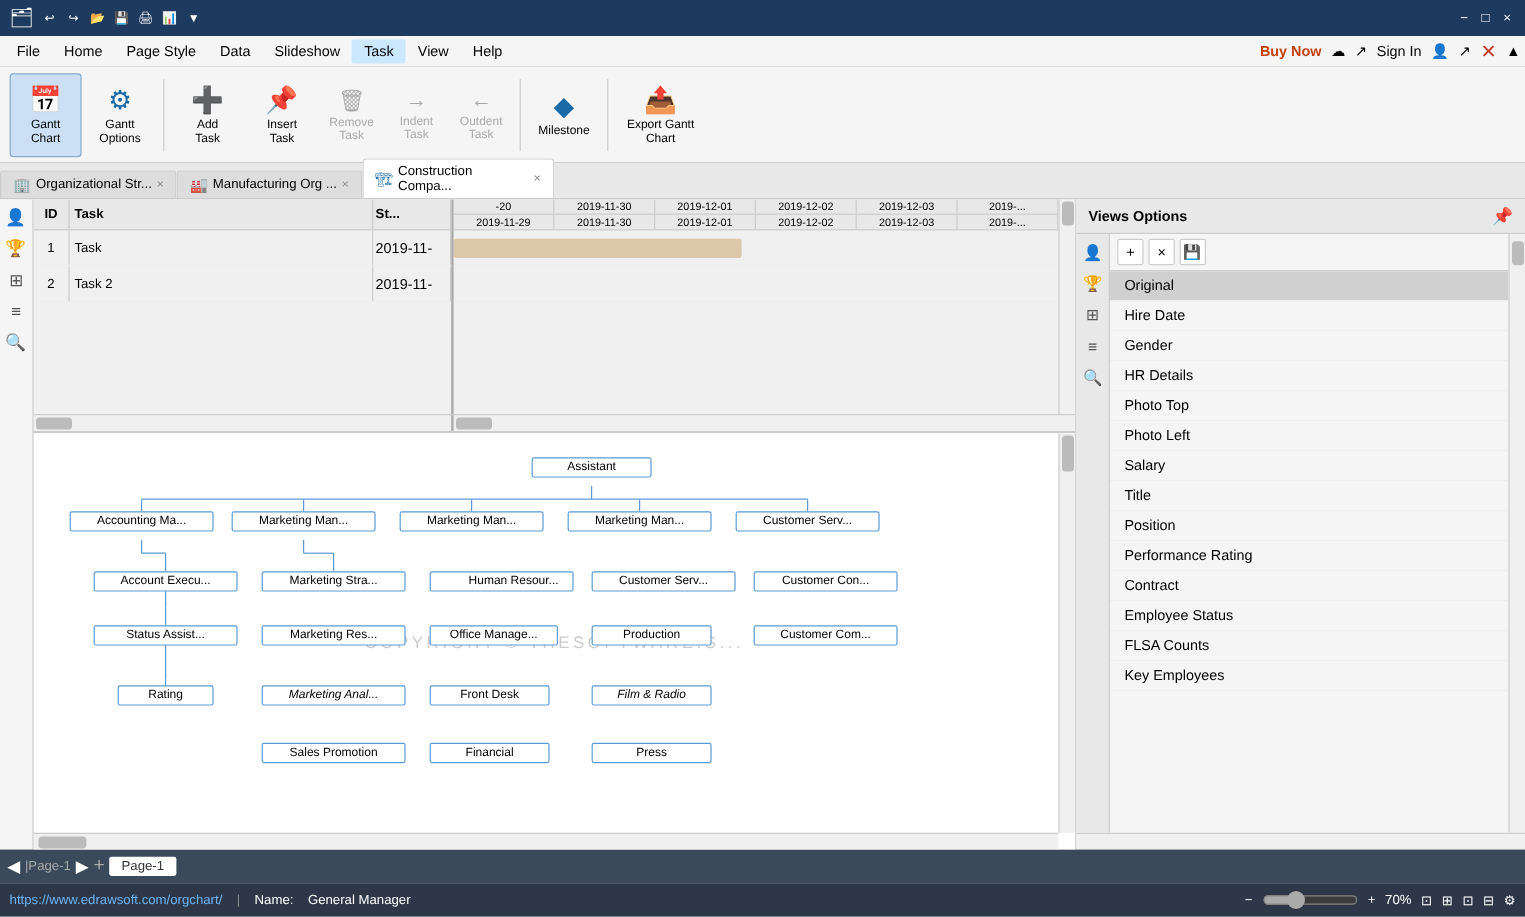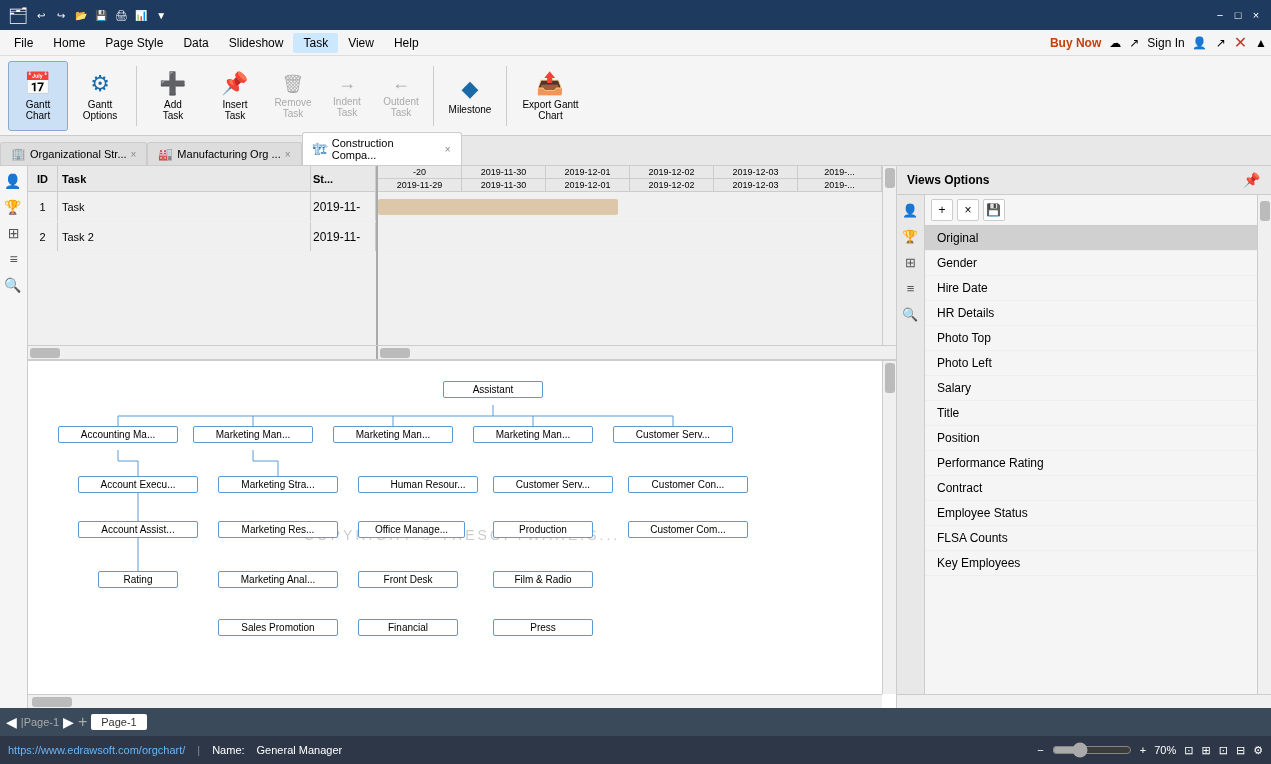--- a/index.html
+++ b/index.html
@@ -578,8 +578,8 @@
 
               <div id="views-list">
                 <div class="view-item selected">Original</div>
+                <div class="view-item">Hire Date</div>
                 <div class="view-item">Gender</div>
-                <div class="view-item">Hire Date</div>
                 <div class="view-item">HR Details</div>
                 <div class="view-item">Photo Top</div>
                 <div class="view-item">Photo Left</div>

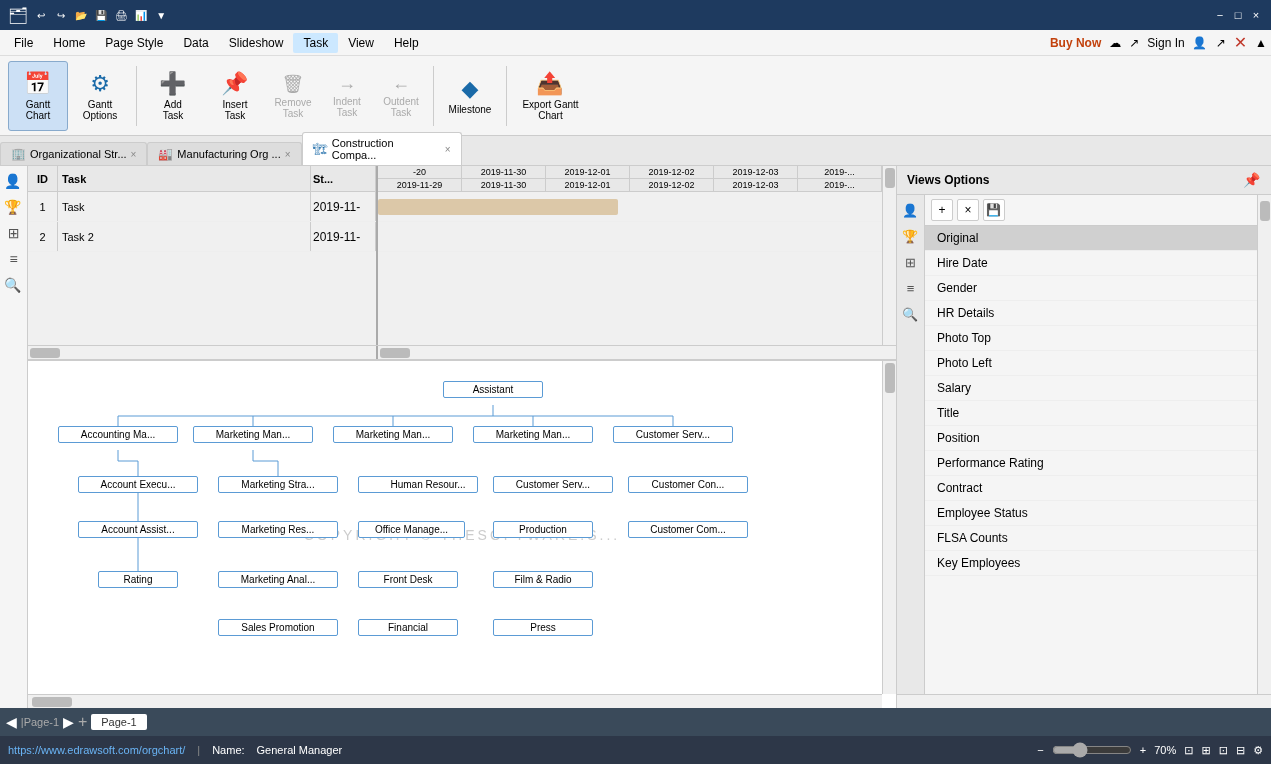--- a/index.html
+++ b/index.html
@@ -527,7 +527,7 @@
             <div class="org-node" style="left:465px; top:115px; width:120px;">Customer Serv...</div>
             <div class="org-node" style="left:600px; top:115px; width:120px;">Customer Con...</div>
 
-            <div class="org-node" style="left:50px; top:160px; width:120px;">Account Assist...</div>
+            <div class="org-node" style="left:50px; top:160px; width:120px;">Status Assist...</div>
             <div class="org-node" style="left:190px; top:160px; width:120px;">Marketing Res...</div>
             <div class="org-node" style="left:330px; top:160px; width:107px;">Office Manage...</div>
             <div class="org-node" style="left:465px; top:160px; width:100px;">Production</div>

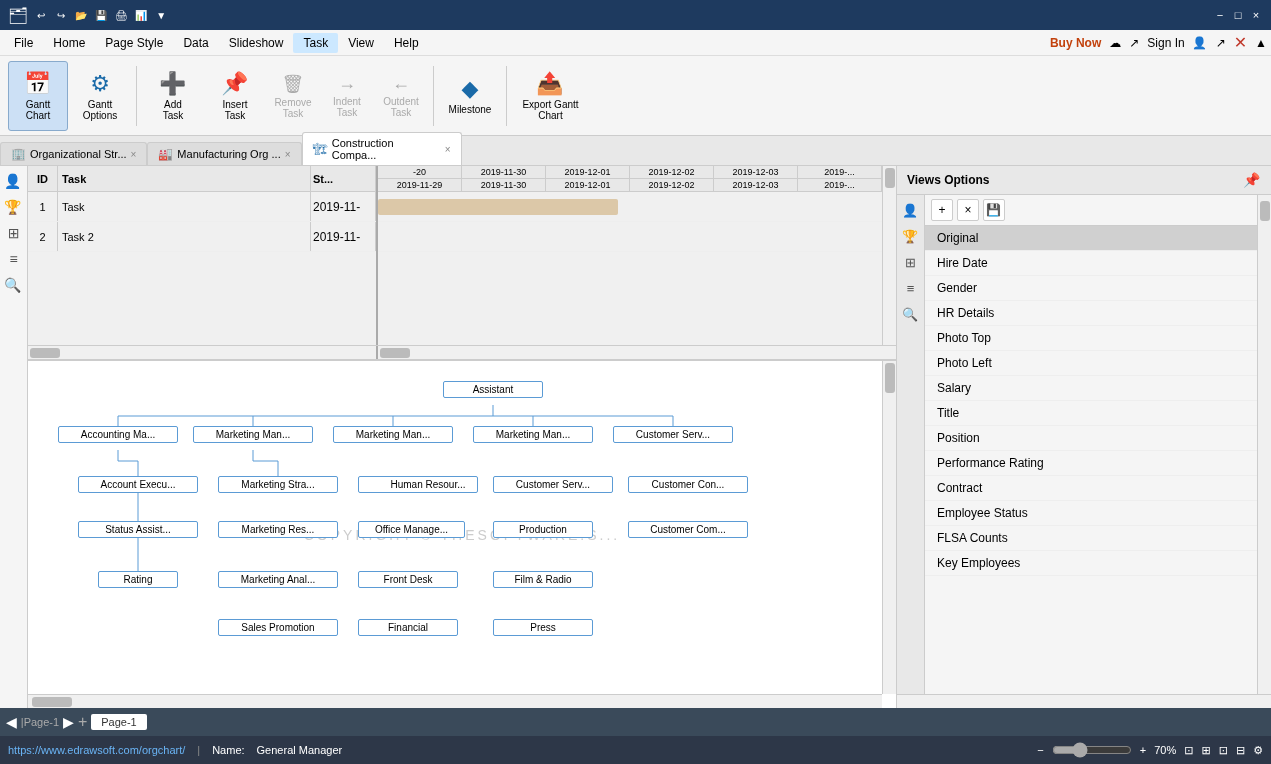--- a/index.html
+++ b/index.html
@@ -534,7 +534,7 @@
             <div class="org-node" style="left:600px; top:160px; width:120px;">Customer Com...</div>
 
             <div class="org-node" style="left:70px; top:210px; width:80px;">Rating</div>
-            <div class="org-node" style="left:190px; top:210px; width:120px;">Marketing Anal...</div>
+            <div class="org-node" style="left:190px; top:210px; width:120px;font-style:italic;">Marketing Anal...</div>
             <div class="org-node" style="left:330px; top:210px; width:100px;">Front Desk</div>
             <div class="org-node" style="left:465px; top:210px; width:100px;">Film &amp; Radio</div>
 

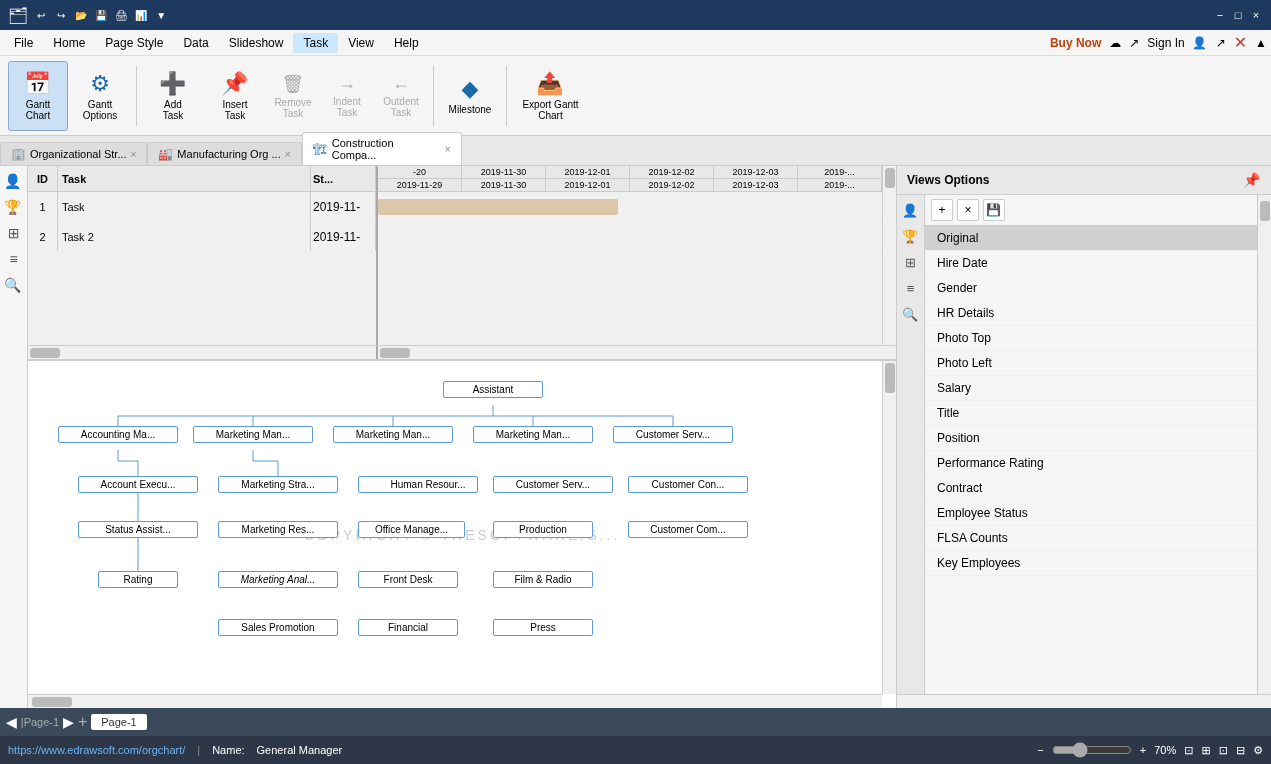--- a/index.html
+++ b/index.html
@@ -536,7 +536,7 @@
             <div class="org-node" style="left:70px; top:210px; width:80px;">Rating</div>
             <div class="org-node" style="left:190px; top:210px; width:120px;font-style:italic;">Marketing Anal...</div>
             <div class="org-node" style="left:330px; top:210px; width:100px;">Front Desk</div>
-            <div class="org-node" style="left:465px; top:210px; width:100px;">Film &amp; Radio</div>
+            <div class="org-node" style="left:465px; top:210px; width:100px;font-style:italic;">Film &amp; Radio</div>
 
             <div class="org-node" style="left:190px; top:258px; width:120px;">Sales Promotion</div>
             <div class="org-node" style="left:330px; top:258px; width:100px;">Financial</div>

